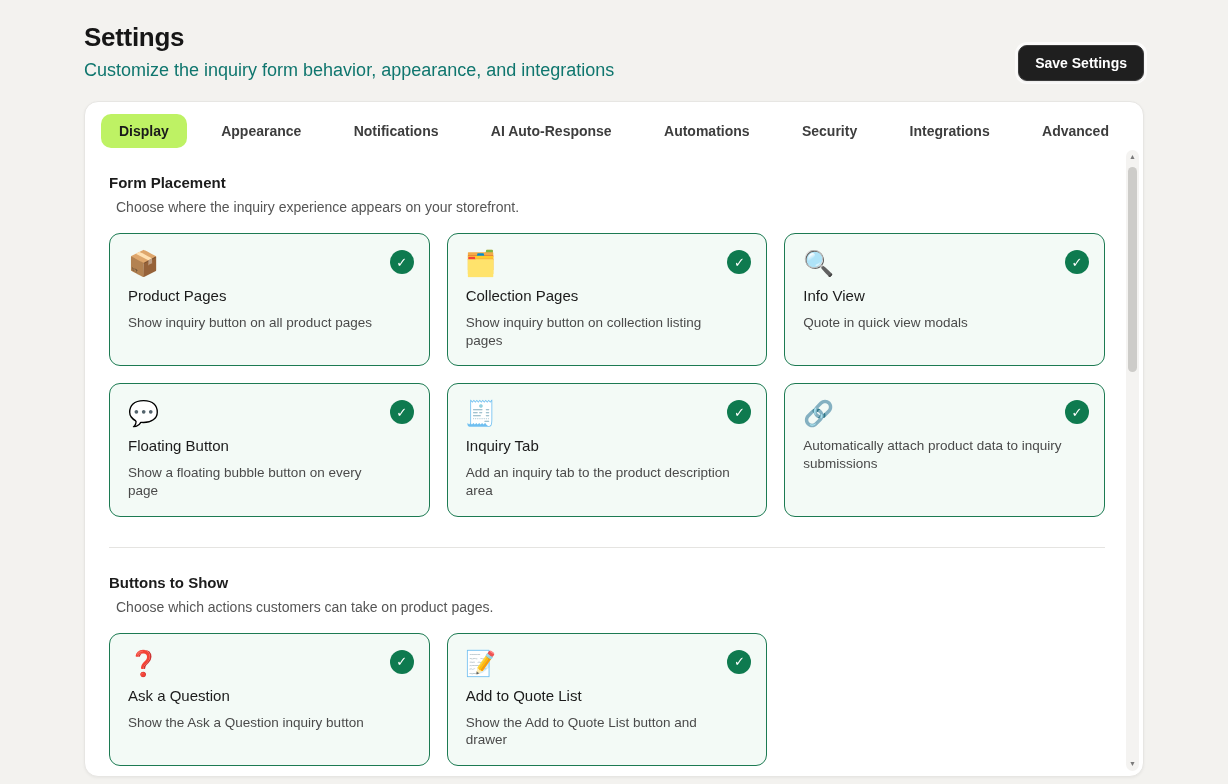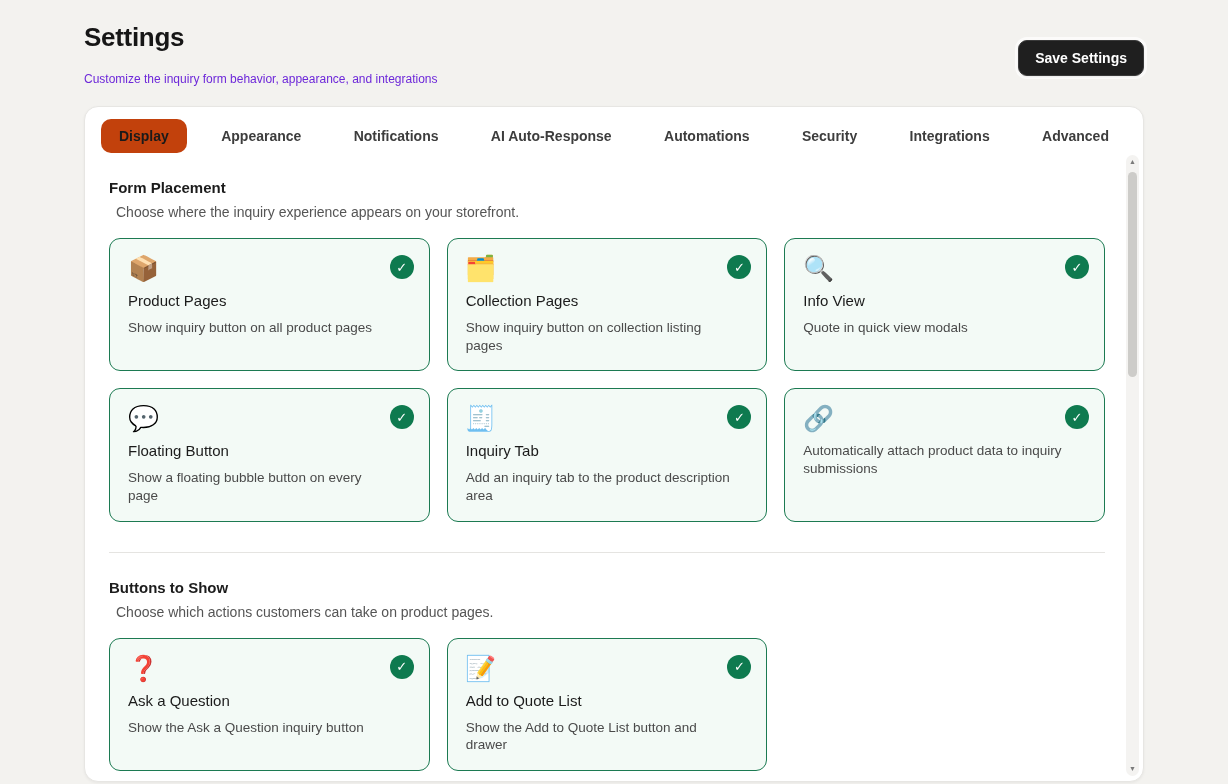--- a/index.html
+++ b/index.html
@@ -13,7 +13,7 @@
   .page { padding: 22px 84px 0 84px; }
 
   
-  .header { display: flex; justify-content: space-between; align-items: center; }
+  .header { display: flex; justify-content: space-between; align-items: flex-end; }
   .page-title { font-size: 26px; font-weight: 700; letter-spacing: -0.3px; color: #161616; }
   .page-subtitle { margin-top: 19px; font-size: 12px; color: #6d28d9; }
   .save-btn {

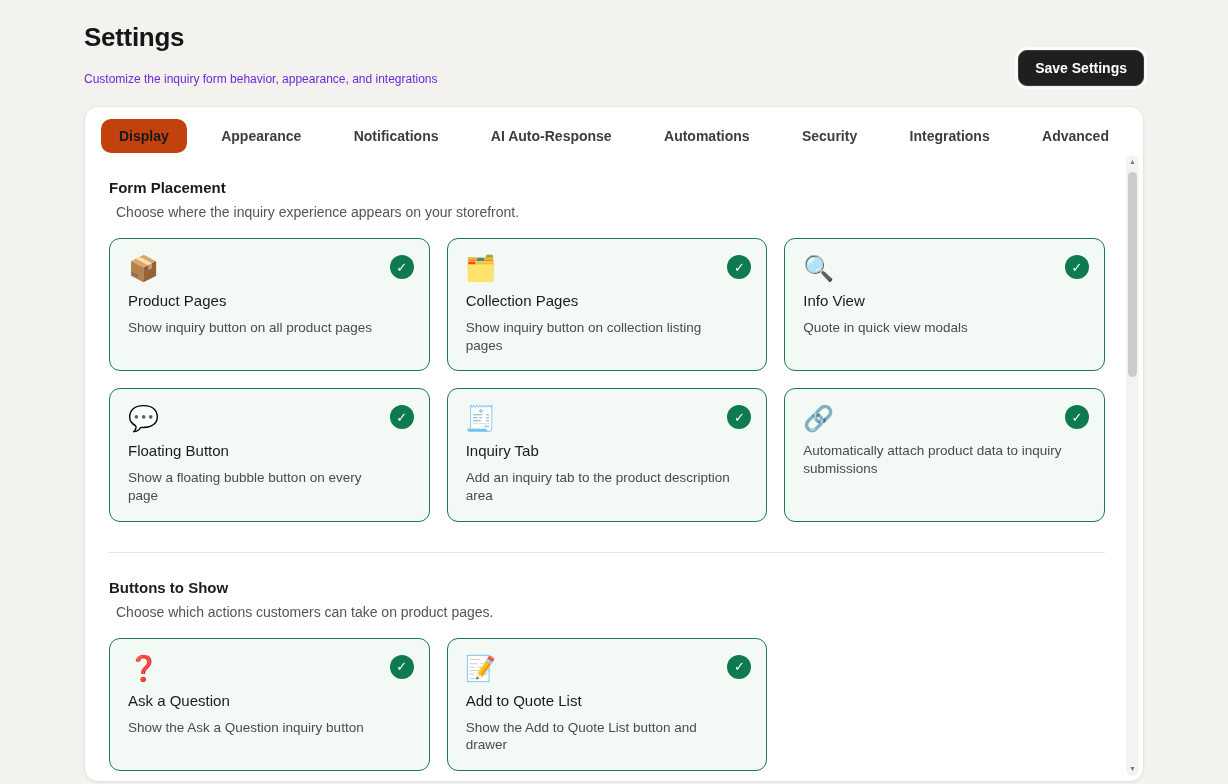--- a/index.html
+++ b/index.html
@@ -15,7 +15,7 @@
   
   .header { display: flex; justify-content: space-between; align-items: flex-end; }
   .page-title { font-size: 26px; font-weight: 700; letter-spacing: -0.3px; color: #161616; }
-  .page-subtitle { margin-top: 19px; font-size: 12px; color: #6d28d9; }
+  .page-subtitle { margin-top: 7px; font-size: 18px; color: #0f766e; }
   .save-btn {
     background: #1f1f1f; color: #ffffff;
     border: 1px solid #3a3a3a;

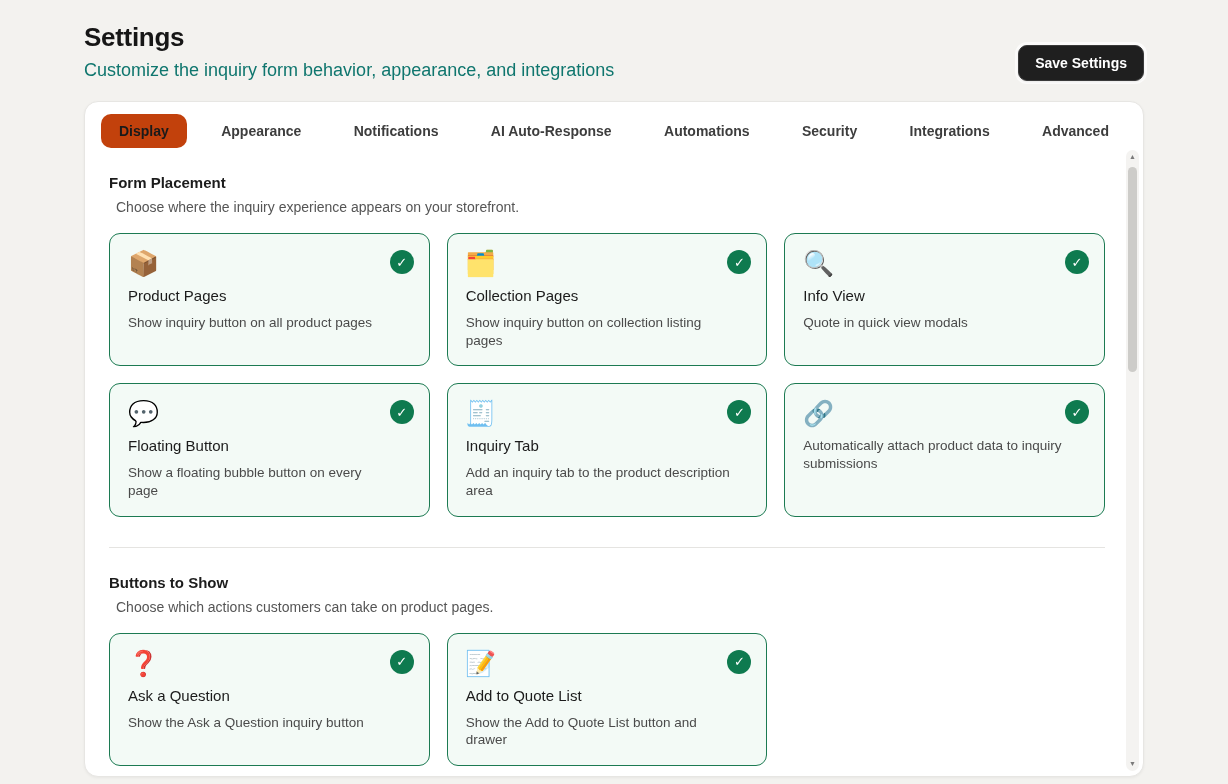--- a/index.html
+++ b/index.html
@@ -54,7 +54,7 @@
     cursor: pointer;
     white-space: nowrap;
   }
-  .tab.active { background: #c2410c; color: #1a1a1a; }
+  .tab.active { background: #bef264; color: #1a1a1a; }
 
   
   .content { padding: 16px 38px 0 24px; }

